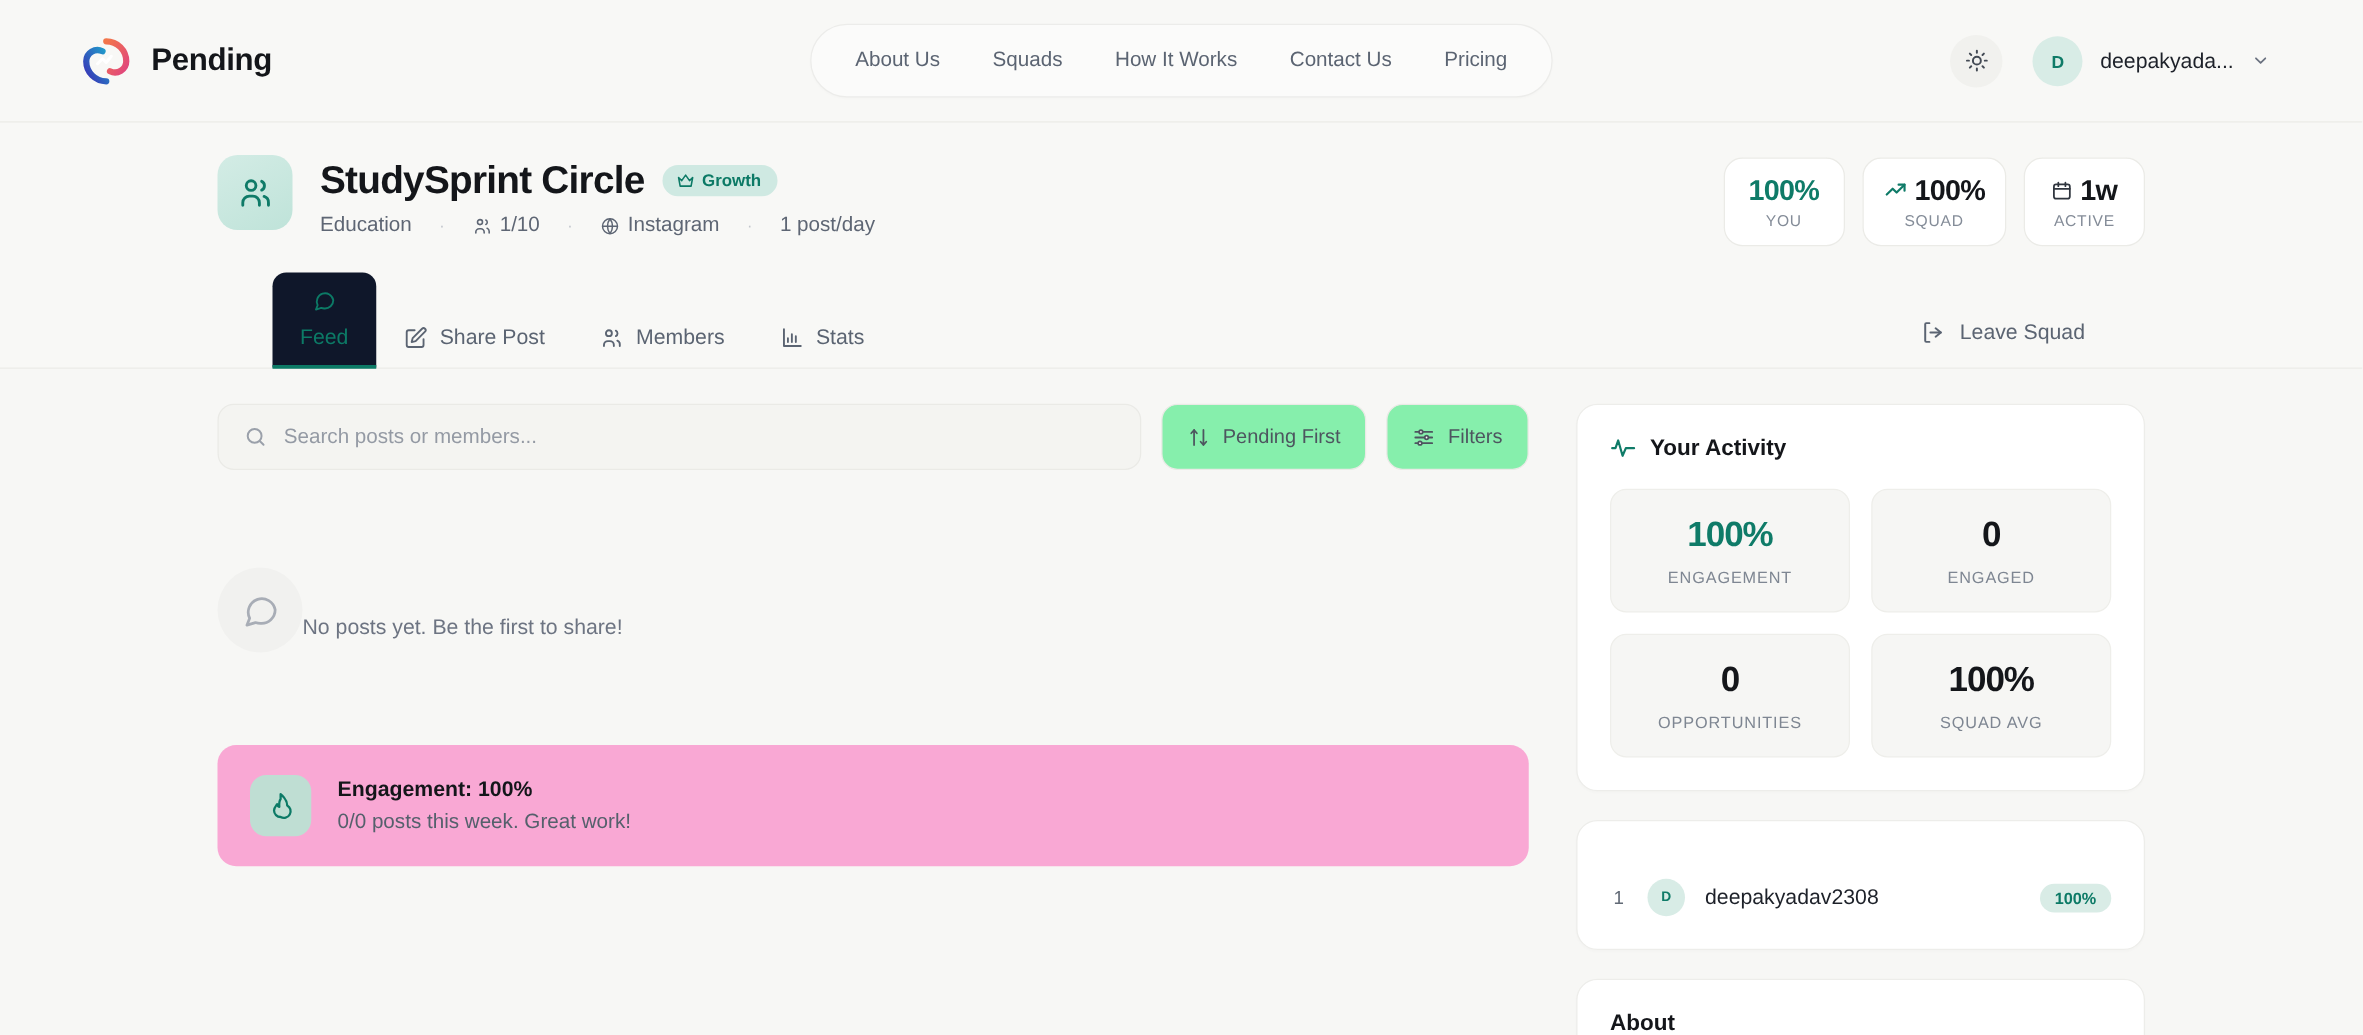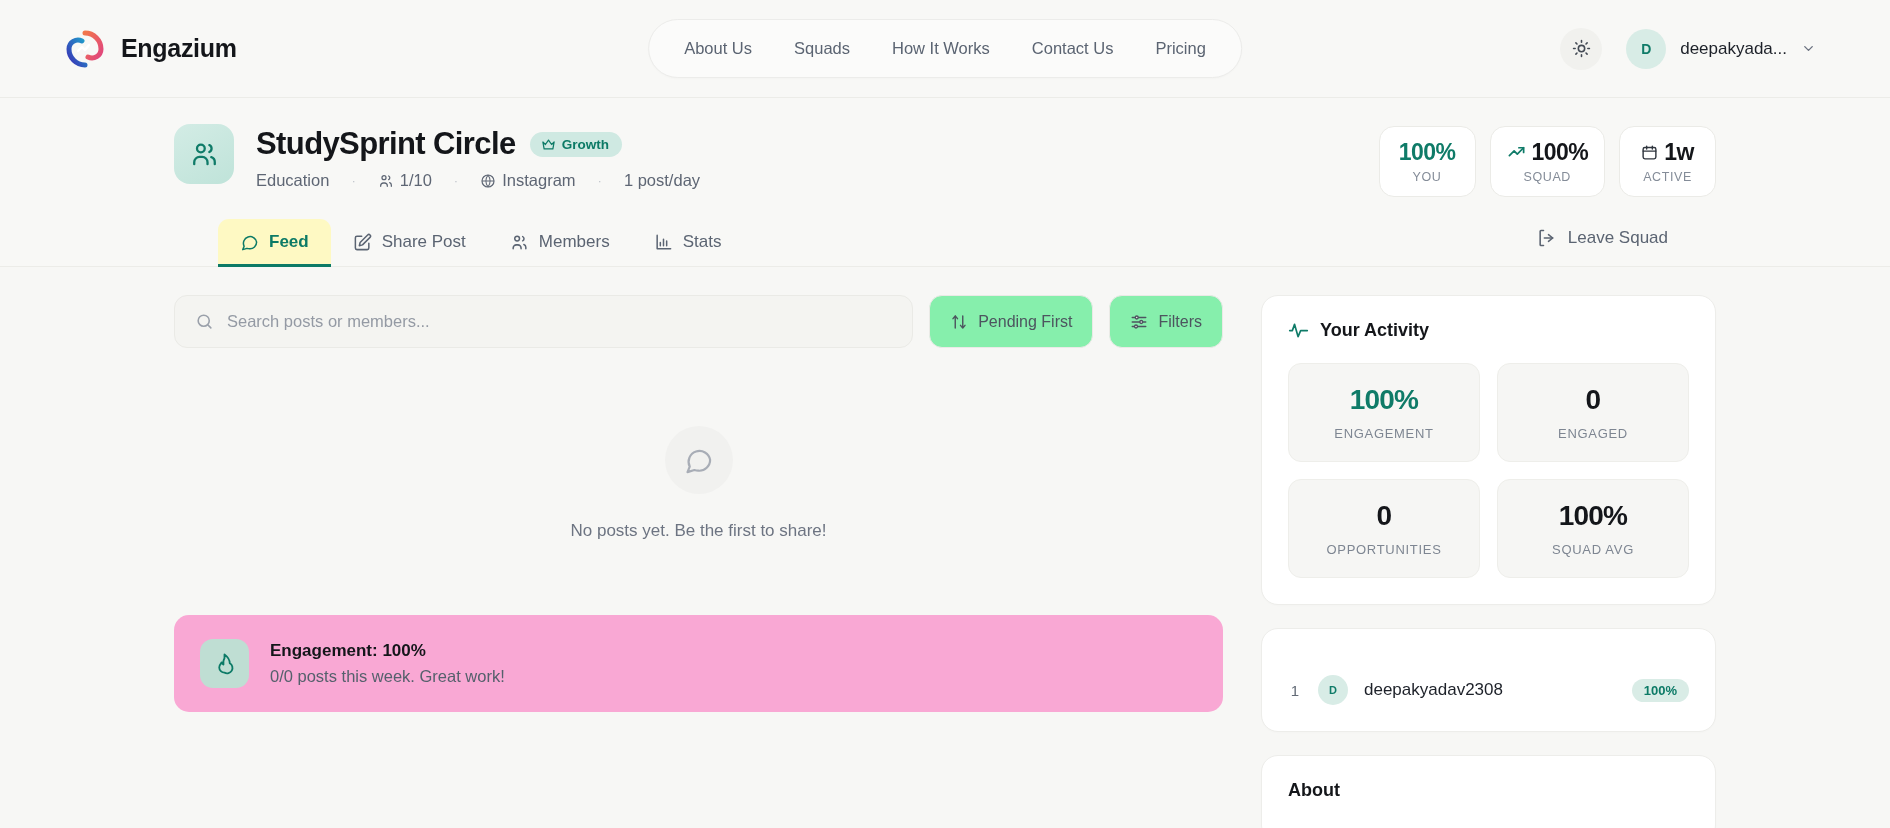--- a/index.html
+++ b/index.html
@@ -357,7 +357,7 @@
         <path d="M12 21l4-4 3 3 4-5" fill="none" stroke="#ffffff" stroke-width="2.4" stroke-linecap="round" stroke-linejoin="round"></path>
       </svg>
     </span>
-    <span class="brand-name">Engazium</span>
+    <span class="brand-name">Pending</span>
   </div>
 
   <nav class="nav-pill">

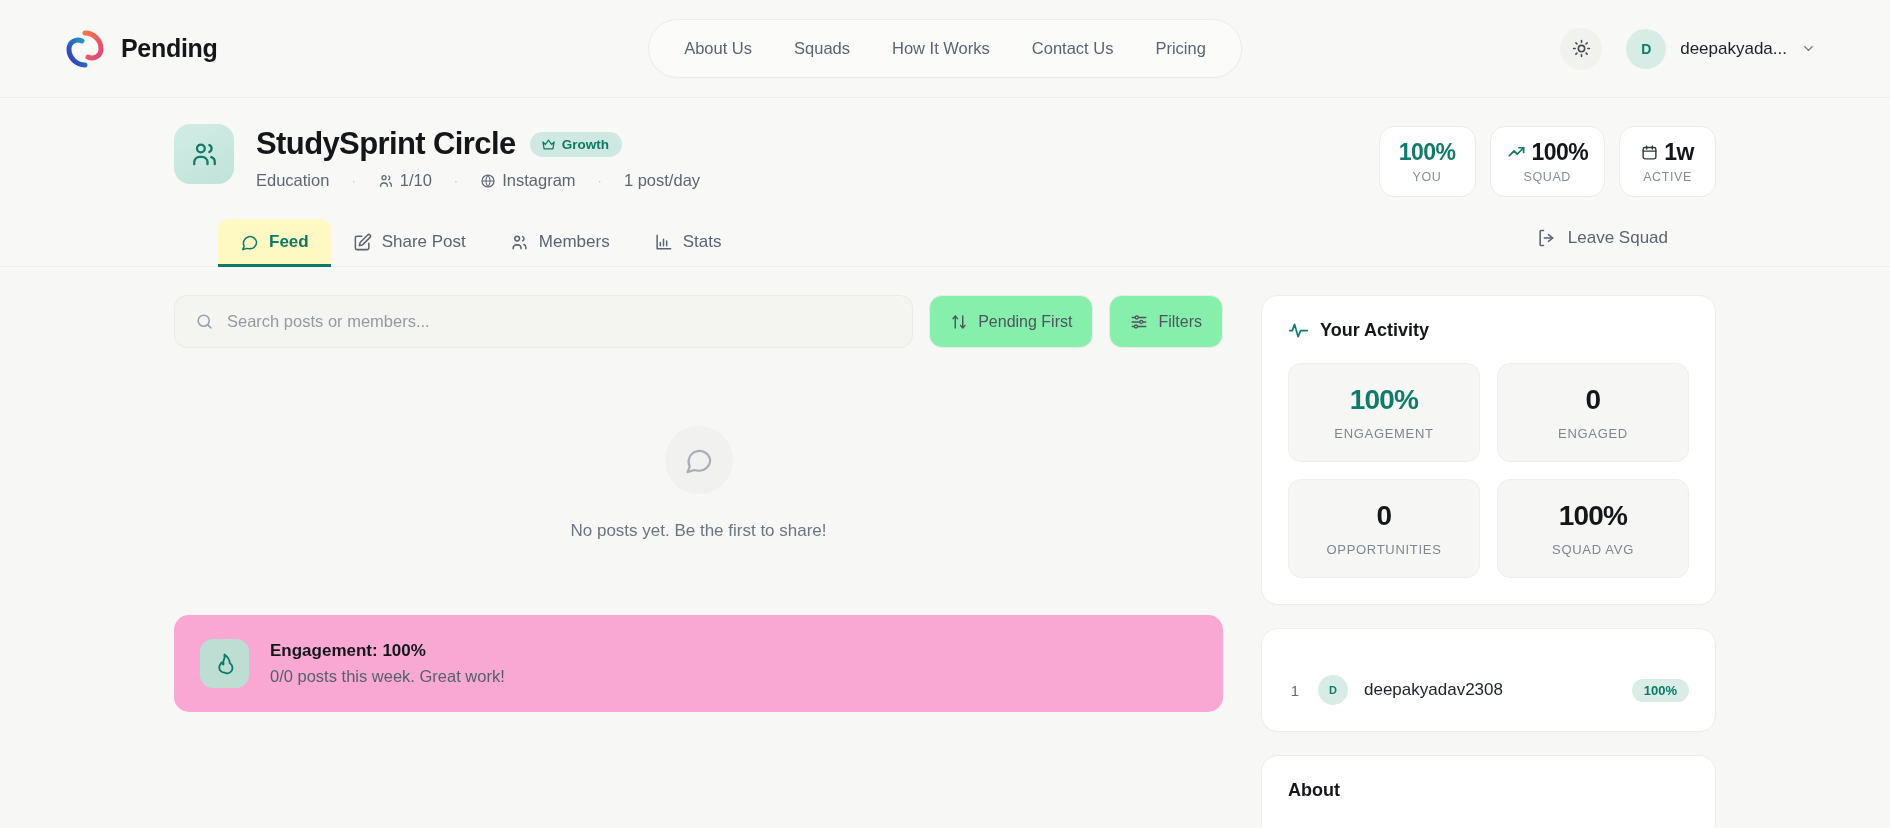--- a/index.html
+++ b/index.html
@@ -176,9 +176,10 @@
     white-space: nowrap;
   }
   .tab.active {
-    background: #fef9c3;
+    background: #0f172a;
     color: #0c7a66;
-    font-weight: 700;
+    font-weight: 400;
+    flex-direction: column;
   }
   .tab.active::after {
     content: "";

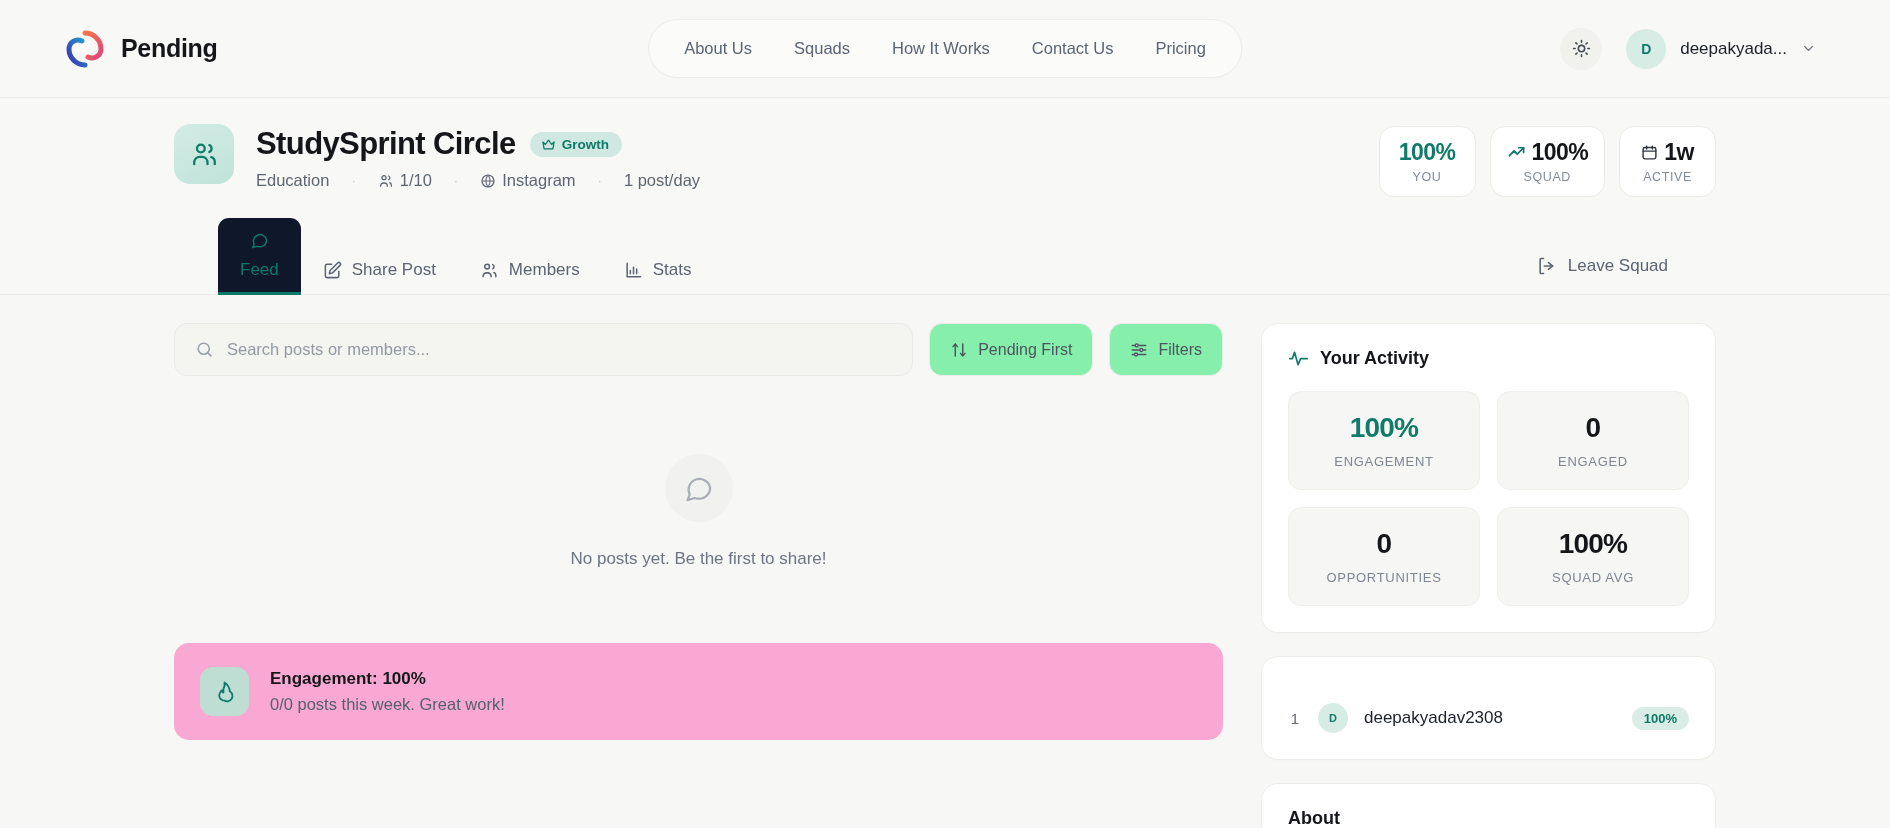--- a/index.html
+++ b/index.html
@@ -240,7 +240,7 @@
 
   
   .empty-feed {
-    display: flex; flex-direction: column;
+    display: flex; 
     align-items: center; justify-content: flex-start;
     padding-top: 78px;
   }

